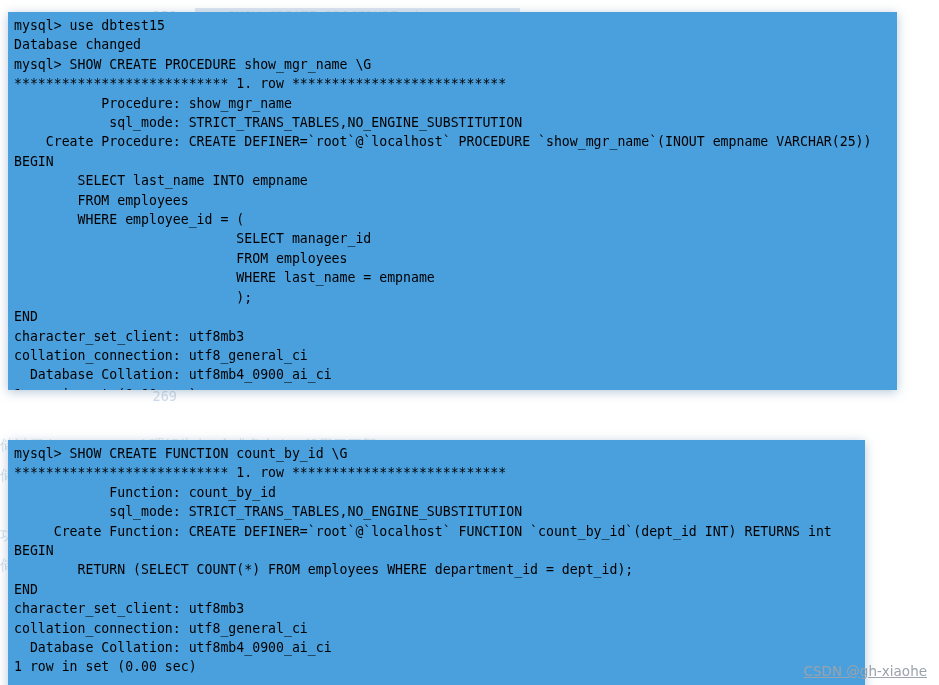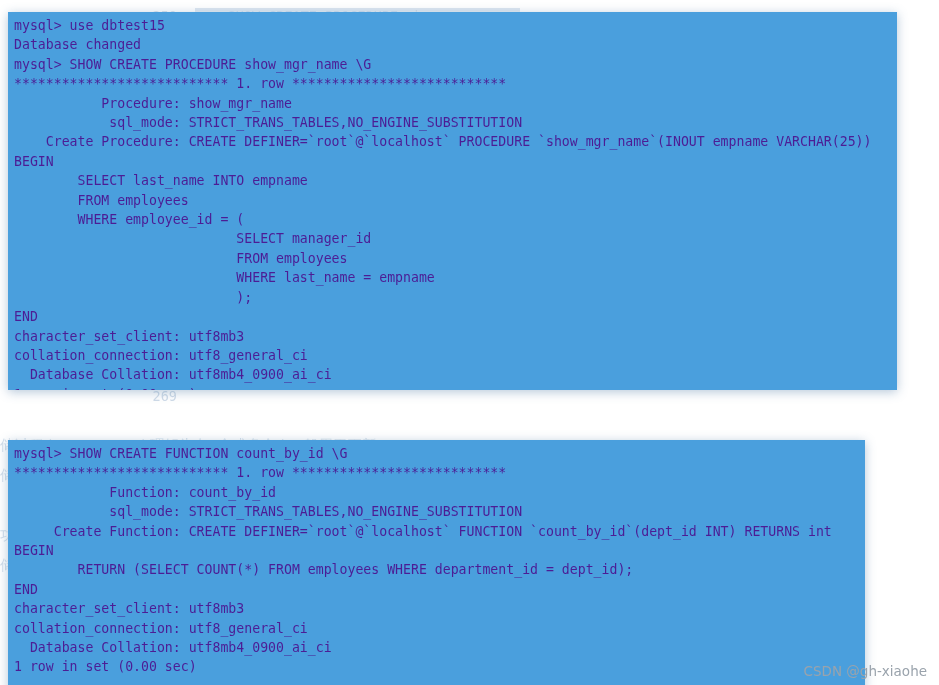--- a/index.html
+++ b/index.html
@@ -86,7 +86,7 @@
     font-family: "DejaVu Sans Mono", "Liberation Mono", monospace;
     font-size: 13.2px;
     line-height: 19.4px;
-    color: #4c1d95;
+    color: #000000;
     white-space: pre;
     letter-spacing: 0px;
   }

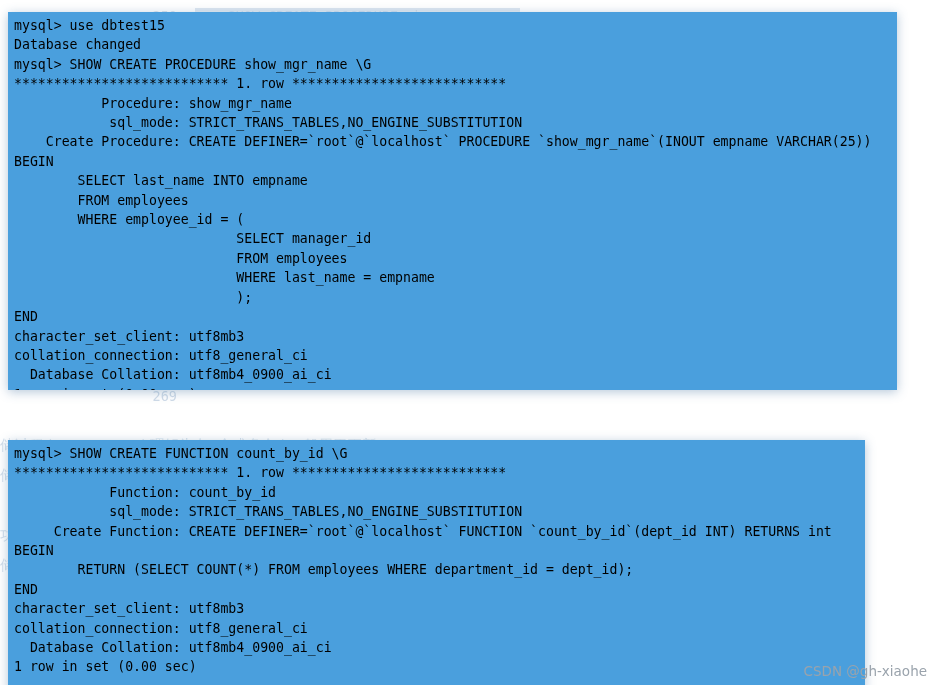--- a/index.html
+++ b/index.html
@@ -104,6 +104,7 @@
     font-size: 13.5px;
     color: #9aa3ac;
     z-index: 5;
+    text-decoration: underline;
   }
 </style>
 </head>

